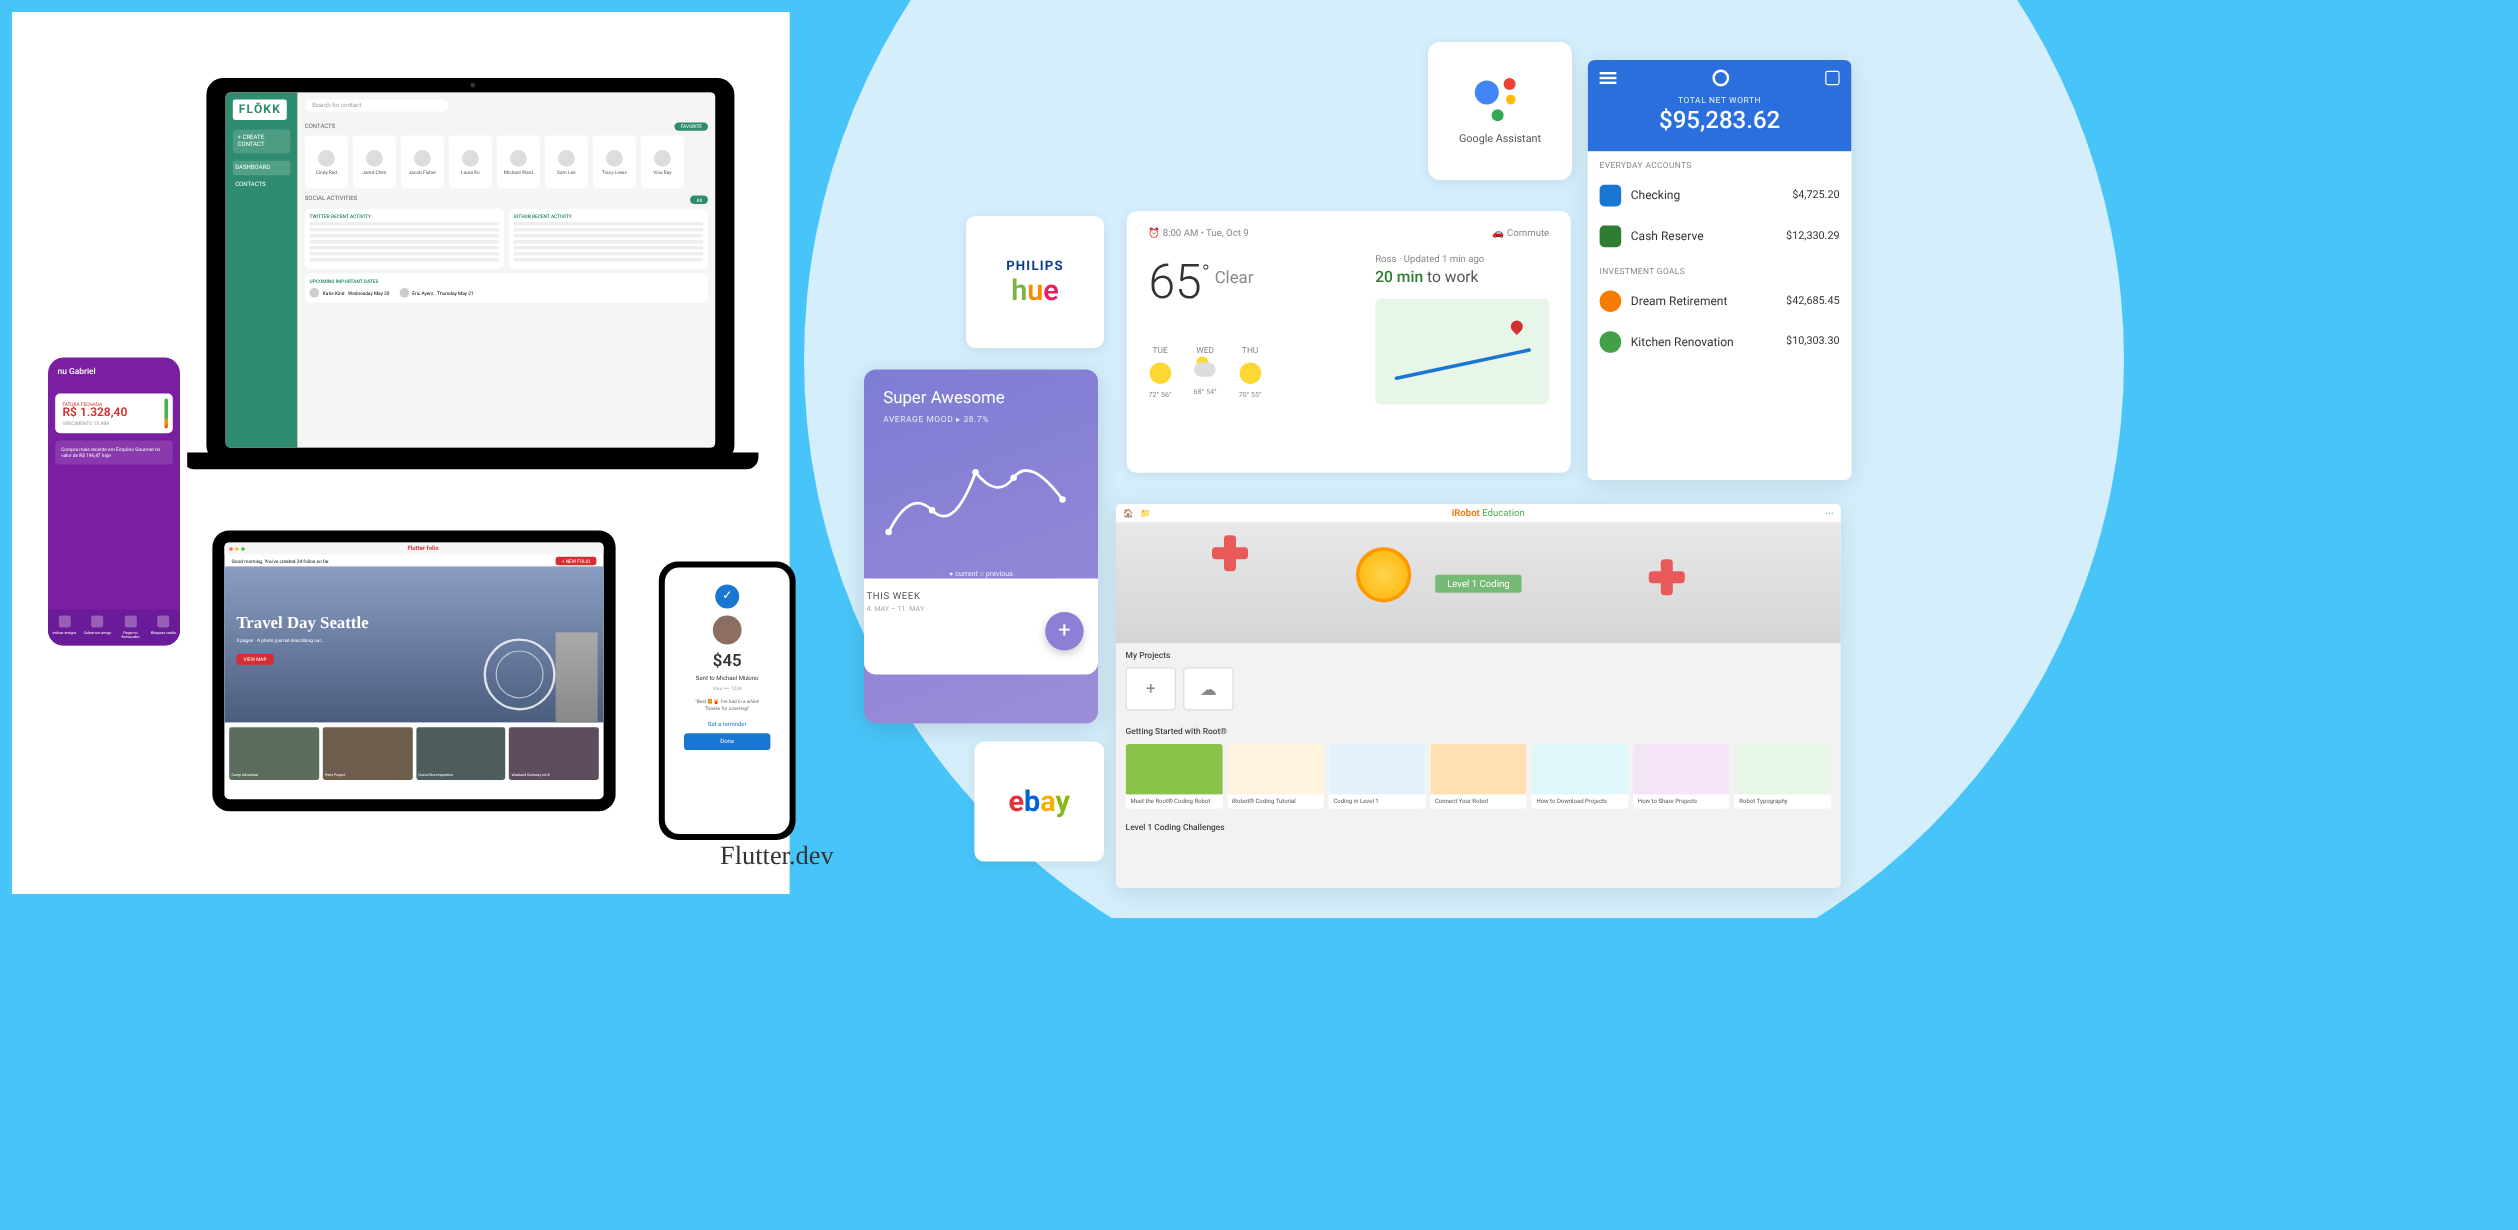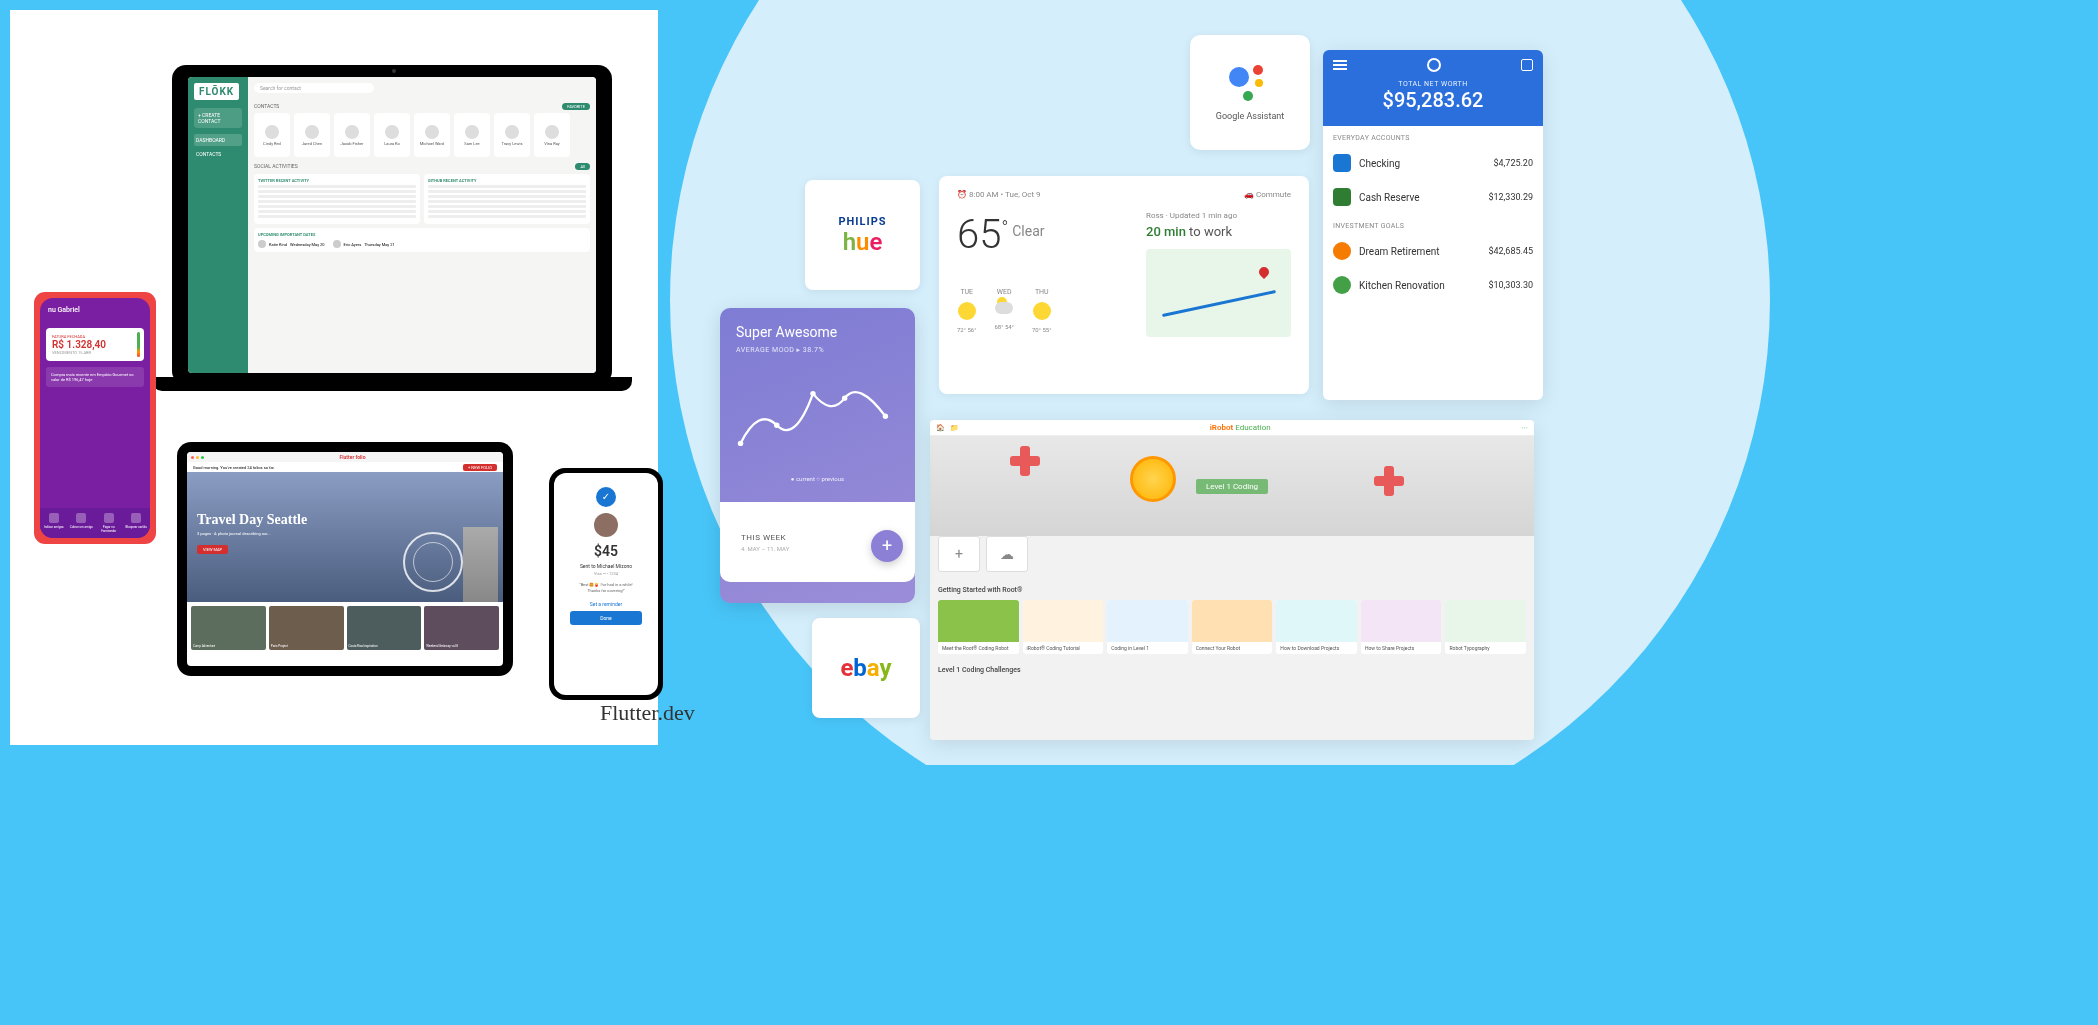--- a/index.html
+++ b/index.html
@@ -39,7 +39,7 @@
 .fl-dot-av { width: 8px; height: 8px; border-radius: 50%; background: #ccc; }
 
 
-.phone-p { position: absolute; left: 34px; top: 292px; width: 122px; height: 252px; background: #ef4444; border-radius: 11px; padding: 6px; z-index: 6; }
+.phone-p { position: absolute; left: 34px; top: 292px; width: 122px; height: 252px; background: #ffffff; border-radius: 32px; padding: 6px; z-index: 6; }
 .phone-p-scr { width: 100%; height: 100%; background: #7b1fa2; border-radius: 13px; overflow: hidden; color: #fff; font-size: 6px; position: relative; }
 .phone-p-top { padding: 8px; font-size: 7px; font-weight: 500; }
 .phone-p-card { background: #fff; margin: 6px; border-radius: 4px; padding: 6px; color: #333; position: relative; }

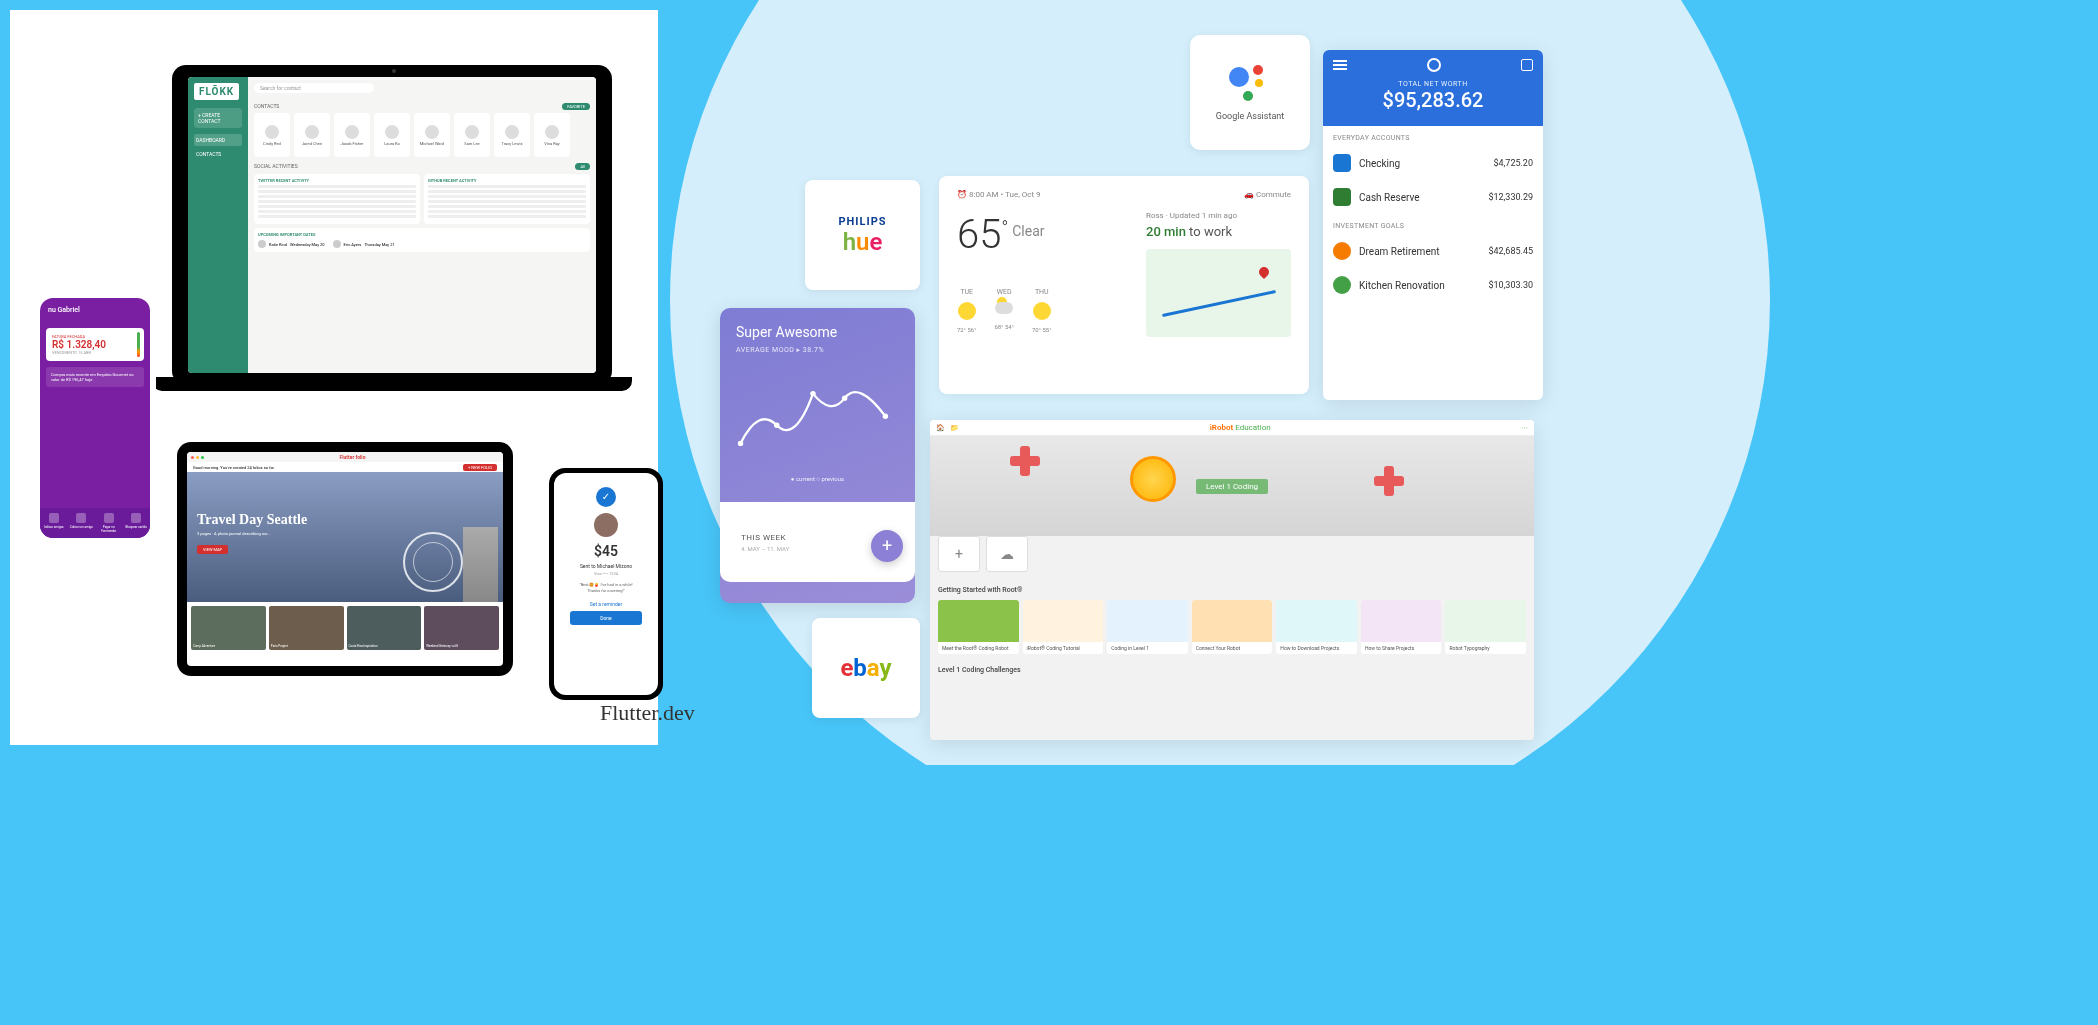--- a/index.html
+++ b/index.html
@@ -145,7 +145,7 @@
 .mood-s { font-size: 7px; opacity: 0.8; margin-top: 6px; letter-spacing: 0.5px; }
 .mood-chart { height: 105px; margin-top: 12px; position: relative; }
 .mood-leg { font-size: 6px; text-align: center; margin-top: 4px; opacity: 0.85; }
-.mood-bot { background: #fff; color: #333; margin: 20px -16px 0; padding: 10px 21px; border-radius: 0 0 10px 10px; display: flex; align-items: center; height: 80px; position: relative; }
+.mood-bot { background: #fff; color: #333; margin: 0 -16px 0; padding: 10px 2px; border-radius: 0 0 10px 10px; display: flex; align-items: flex-start; height: 80px; position: relative; }
 .mood-week { font-size: 8px; color: #555; letter-spacing: 0.5px; }
 .mood-dates { font-size: 6px; color: #aaa; margin-top: 3px; }
 .mood-fab { position: absolute; right: 12px; bottom: 20px; width: 32px; height: 32px; background: #8b7fd6; border-radius: 50%; color: #fff; font-size: 18px; line-height: 32px; text-align: center; box-shadow: 0 3px 8px rgba(0,0,0,0.2); }

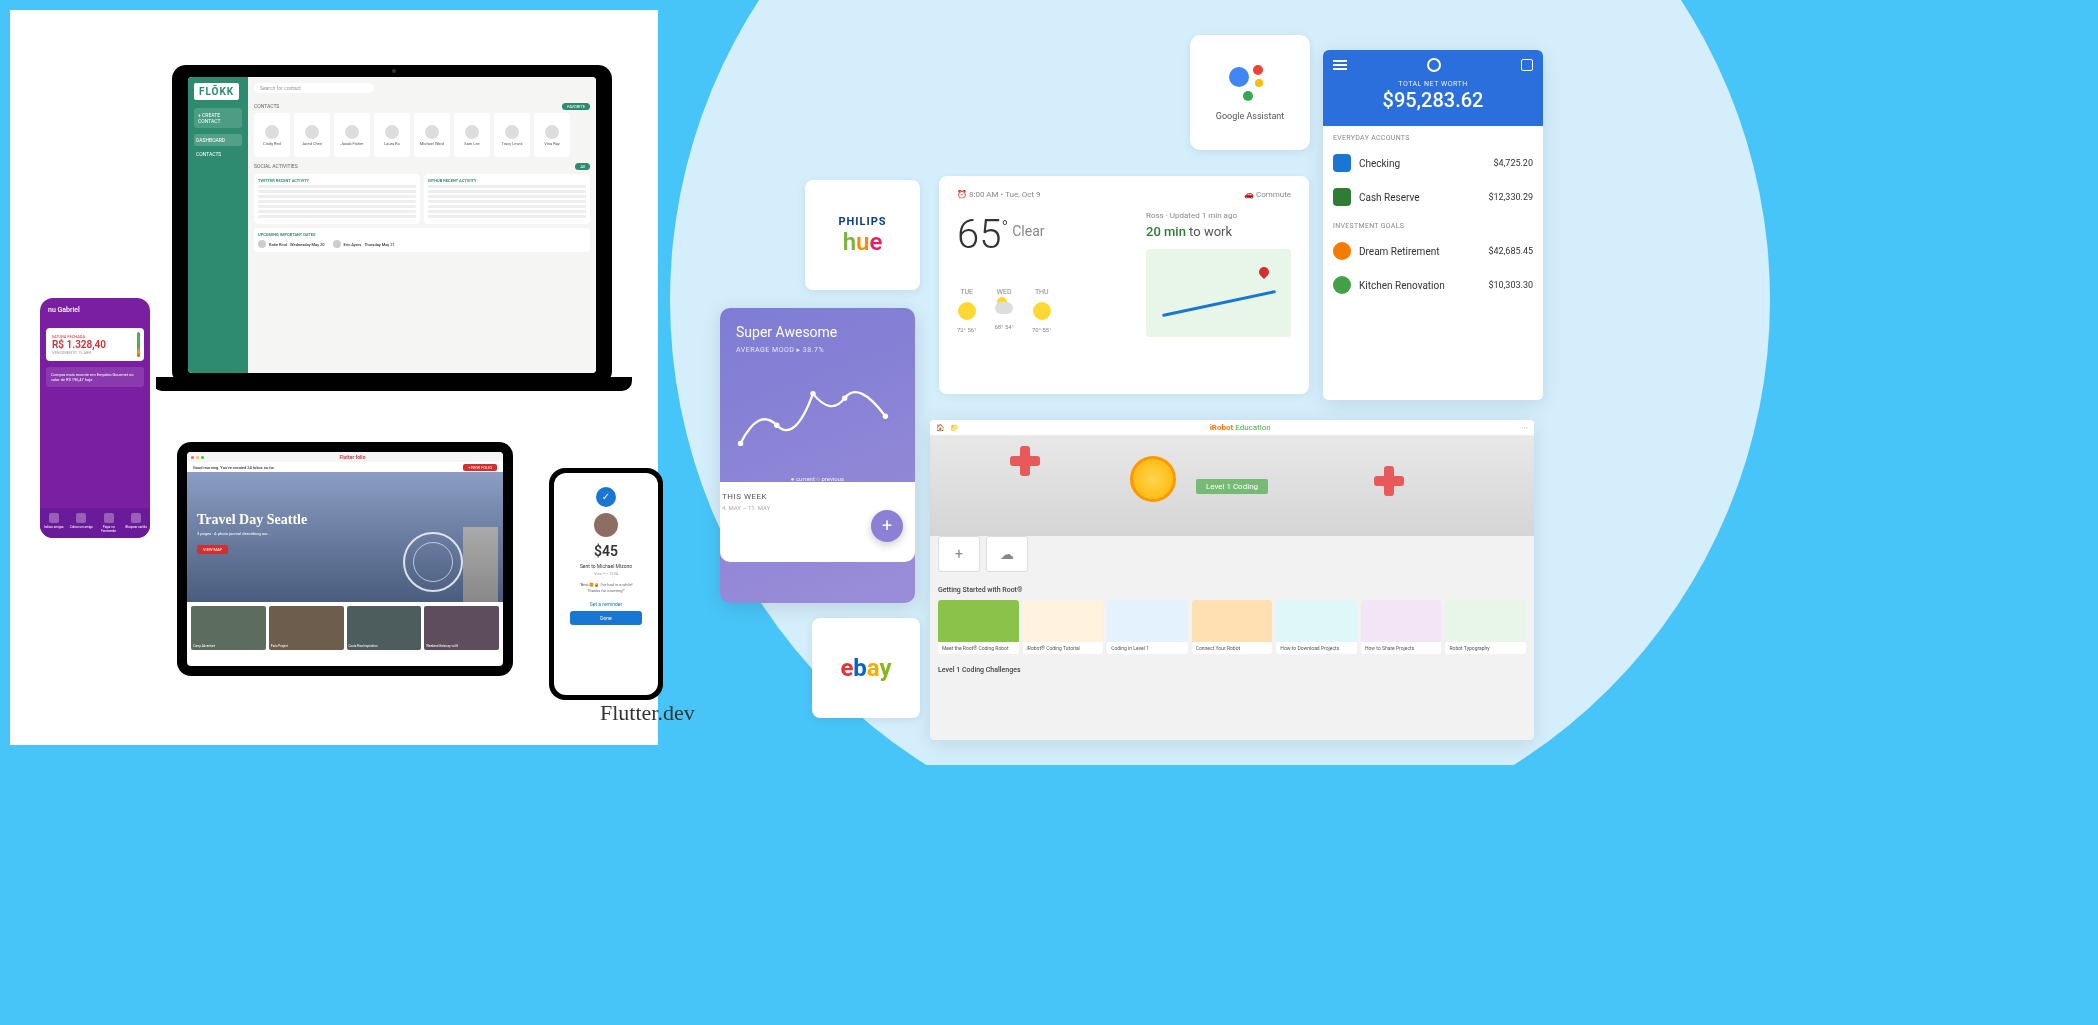--- a/index.html
+++ b/index.html
@@ -485,6 +485,7 @@
     <div class="ir-coin"></div>
     <div class="ir-hero-t">Level 1 Coding</div>
   </div>
+  <div class="ir-sect">My Projects</div>
   <div class="ir-proj">
     <div class="ir-proj-c">+</div>
     <div class="ir-proj-c">☁</div>

